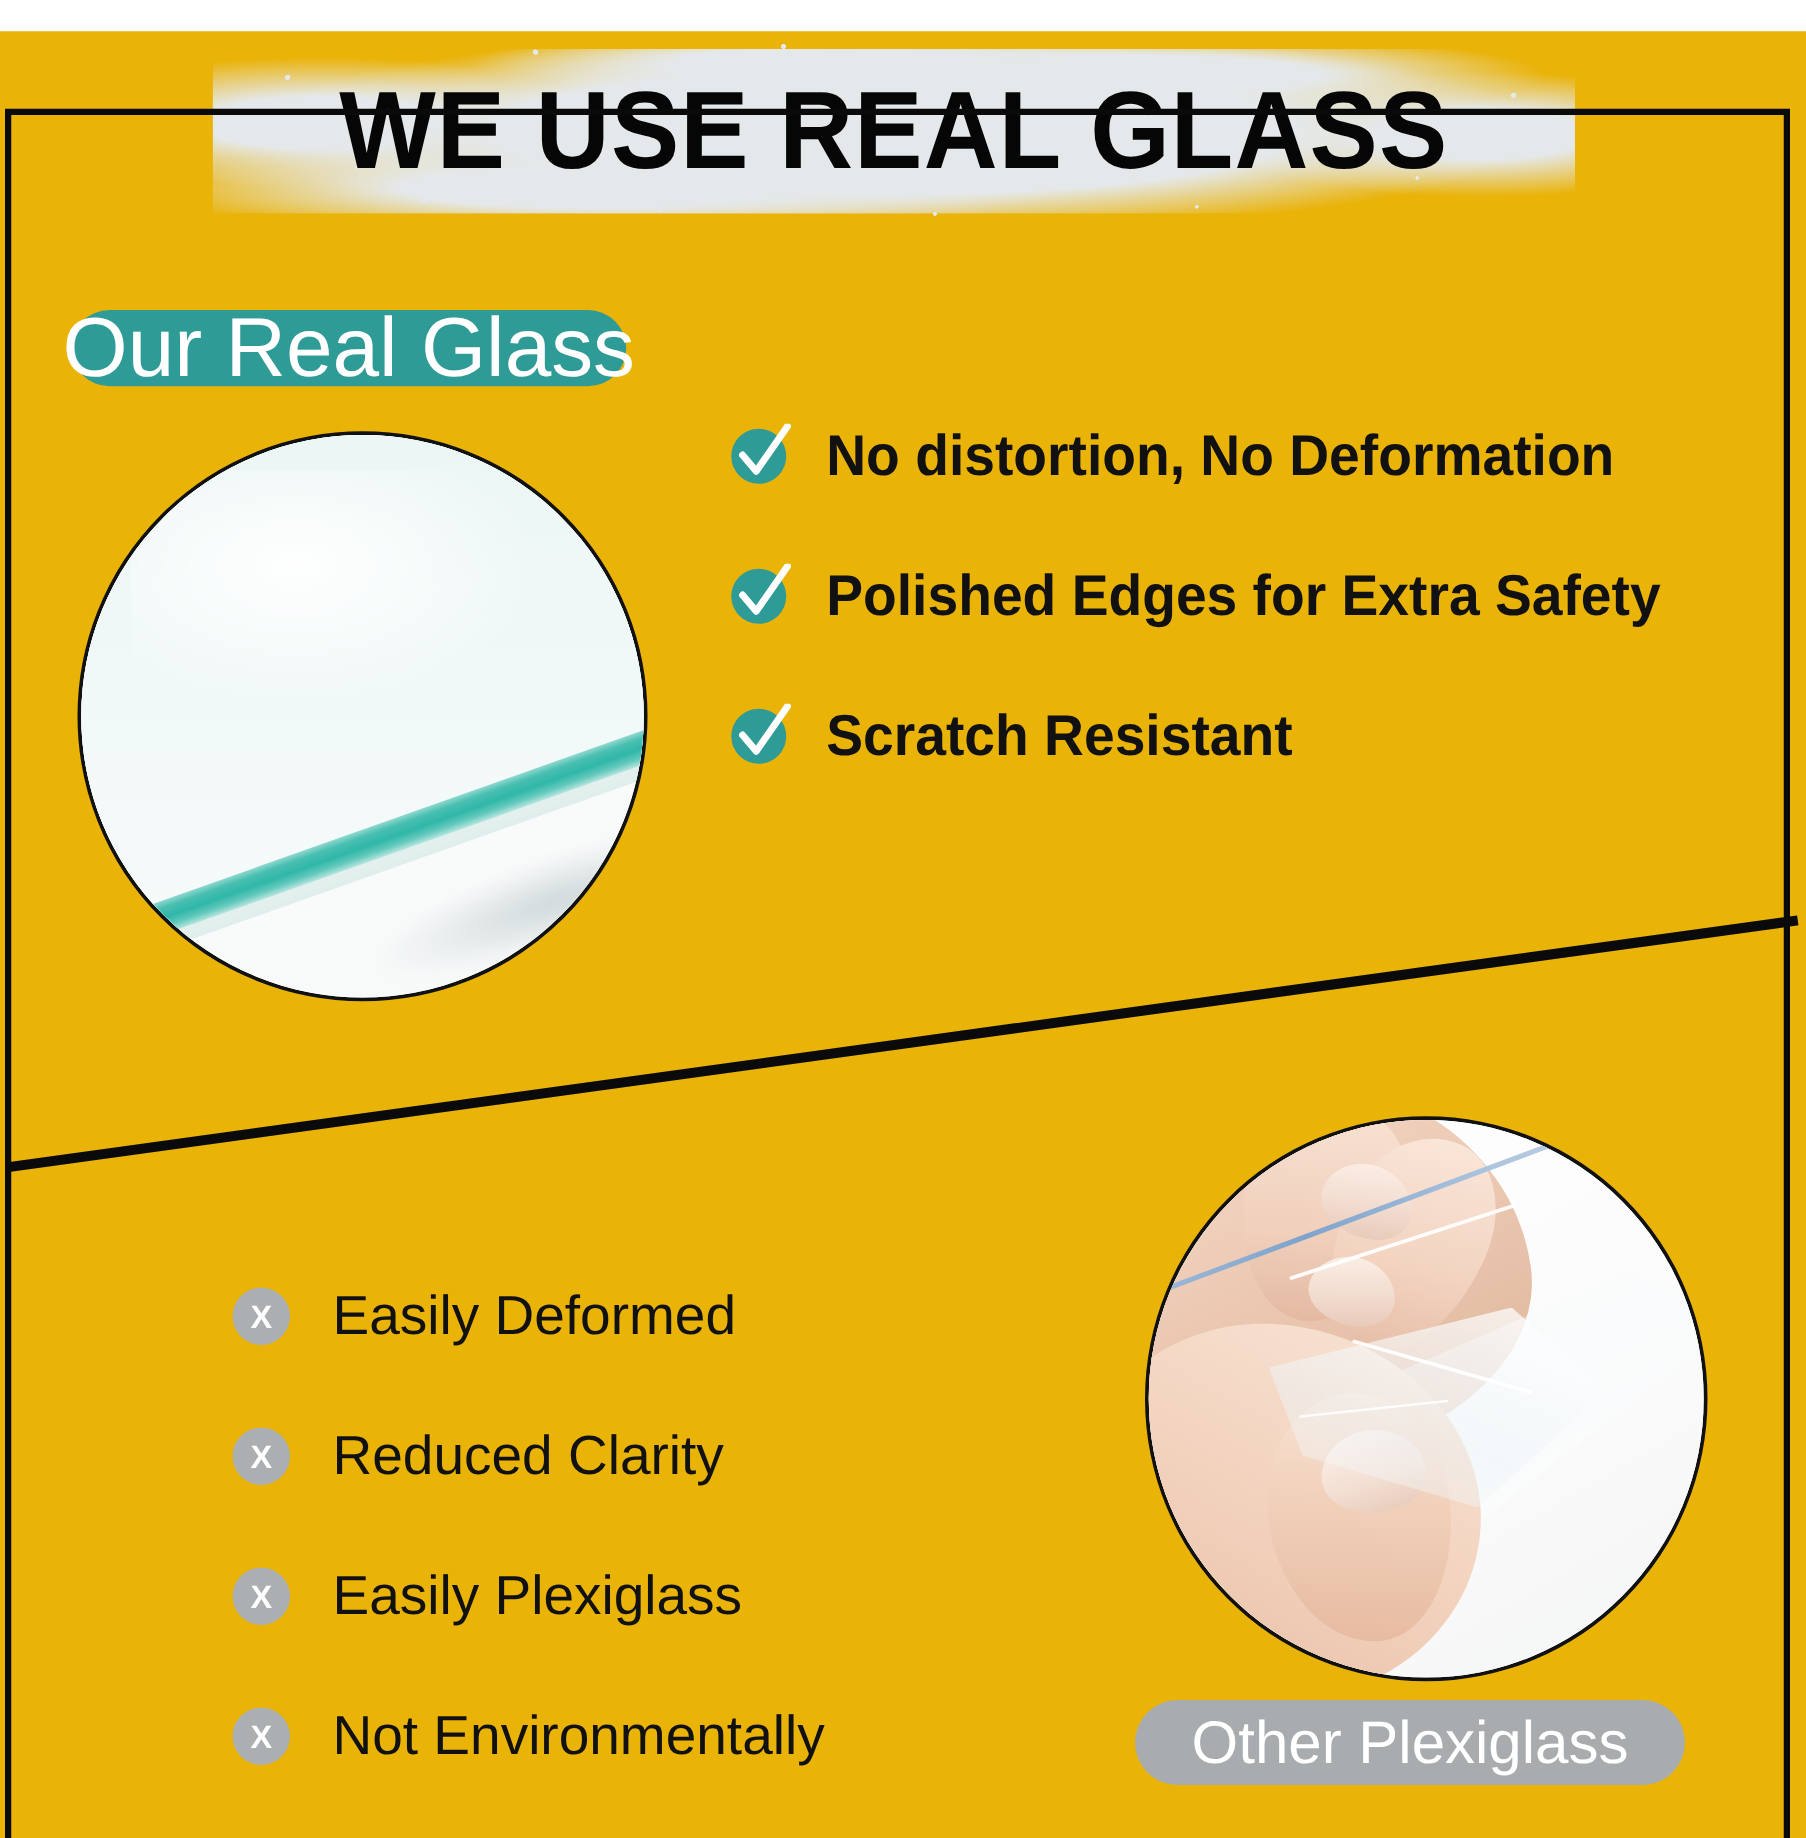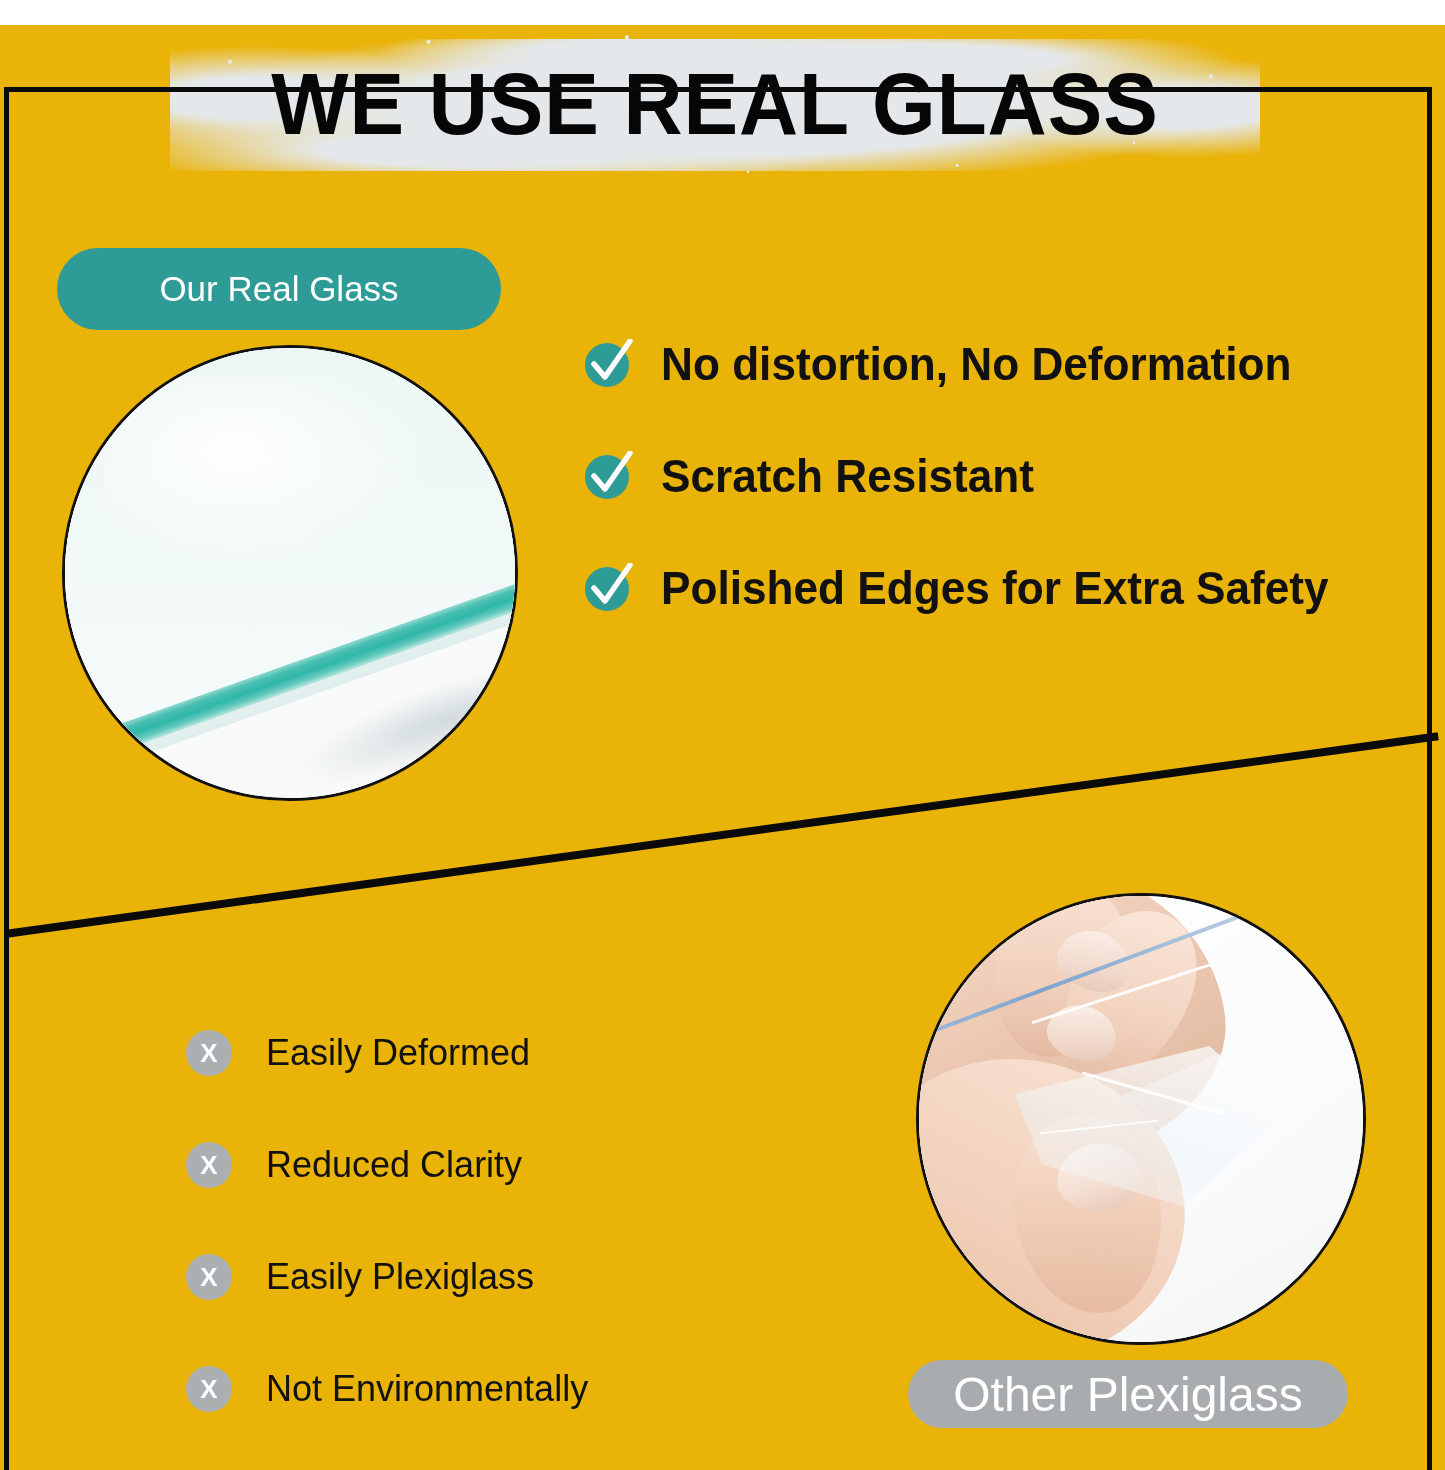--- a/index.html
+++ b/index.html
@@ -106,9 +106,9 @@
     left: 57px;
     top: 223px;
     width: 444px;
-    height: 82px;
+    height: 61px;
     background: #2f9b96;
-    font-size: 35px;
+    font-size: 67px;
   }
   .pill-plexi {
     left: 908px;

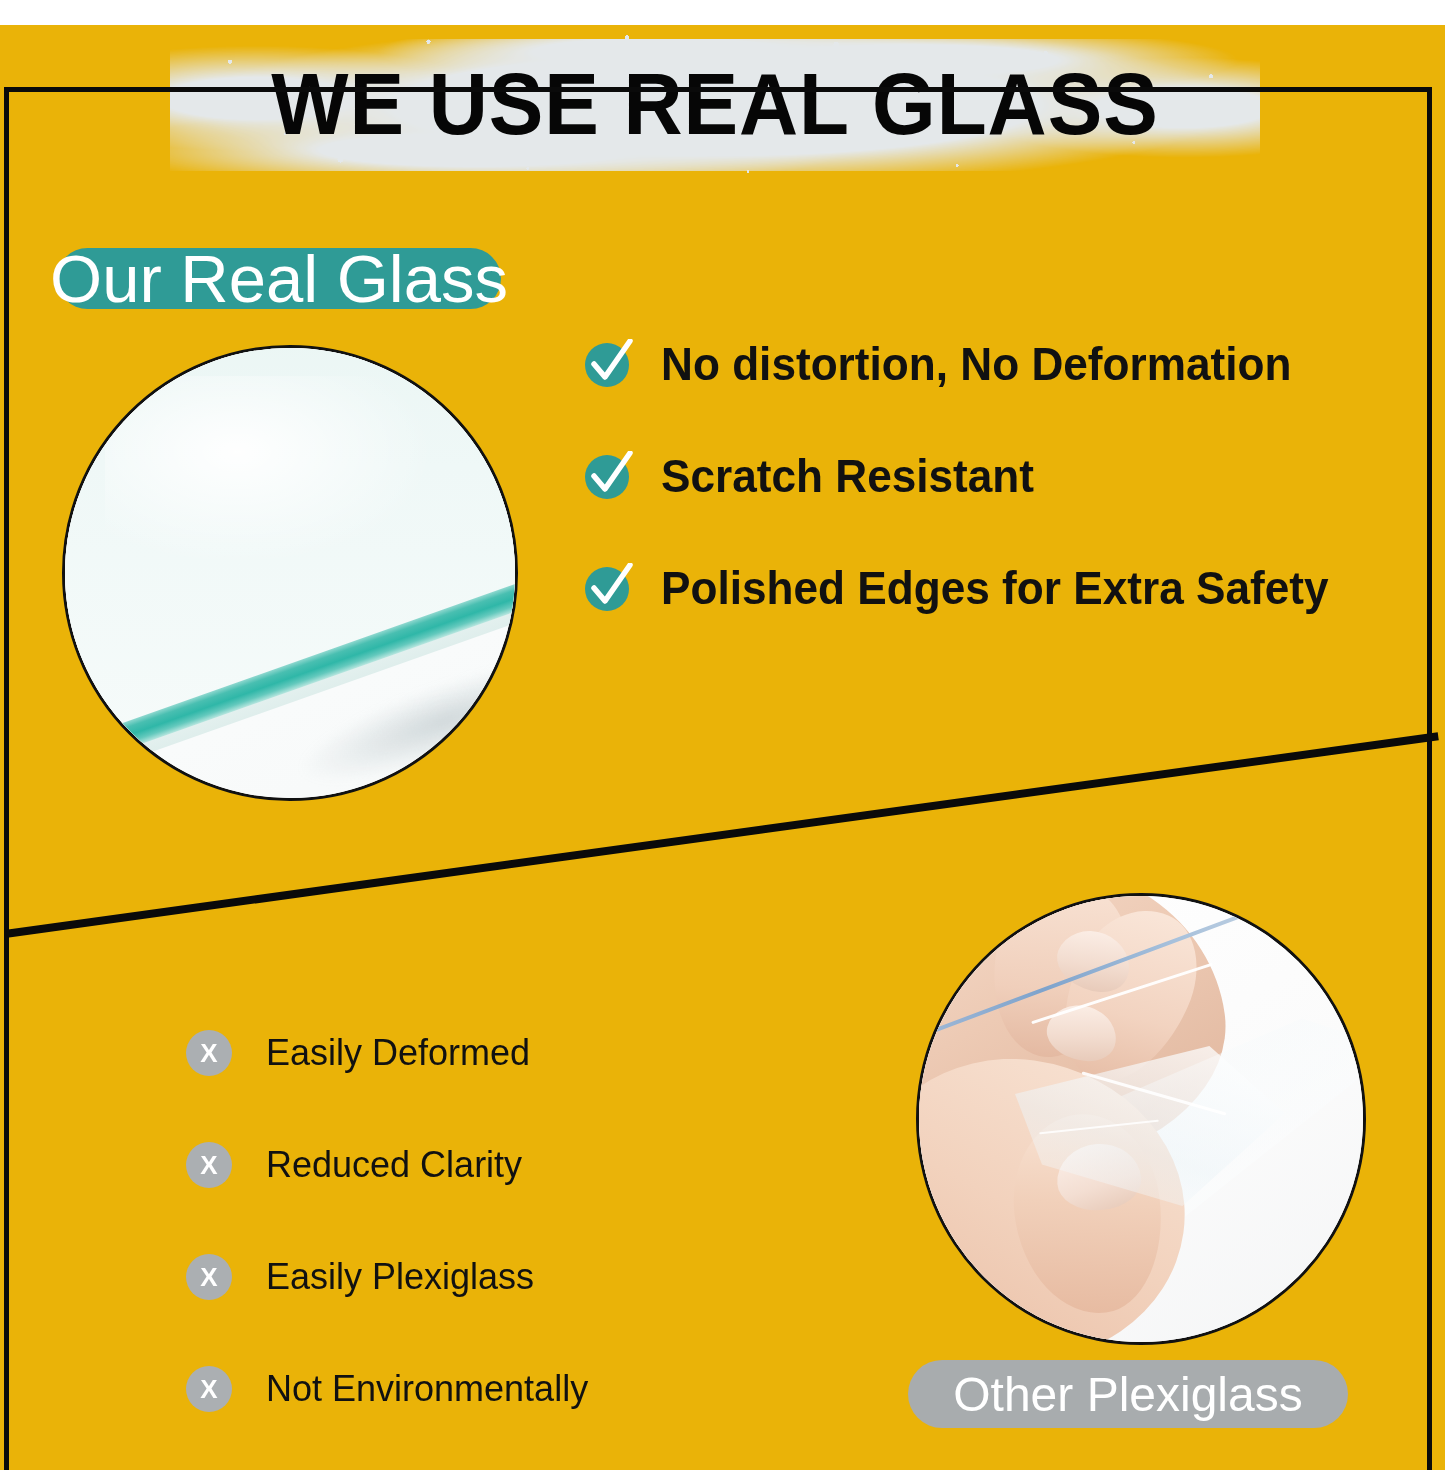--- a/index.html
+++ b/index.html
@@ -460,7 +460,7 @@
           <path d="M11 25 L22 38 L47 2" fill="none" stroke="#ffffff" stroke-width="5.5" stroke-linecap="round" stroke-linejoin="round"></path>
         </svg>
       </span>
-      <span class="bullet-text">Scratch Resistant</span>
+      <span class="bullet-text">Polished Edges for Extra Safety</span>
     </div>
 
     <div class="bullet">
@@ -470,7 +470,7 @@
           <path d="M11 25 L22 38 L47 2" fill="none" stroke="#ffffff" stroke-width="5.5" stroke-linecap="round" stroke-linejoin="round"></path>
         </svg>
       </span>
-      <span class="bullet-text">Polished Edges for Extra Safety</span>
+      <span class="bullet-text">Scratch Resistant</span>
     </div>
 
   </div>

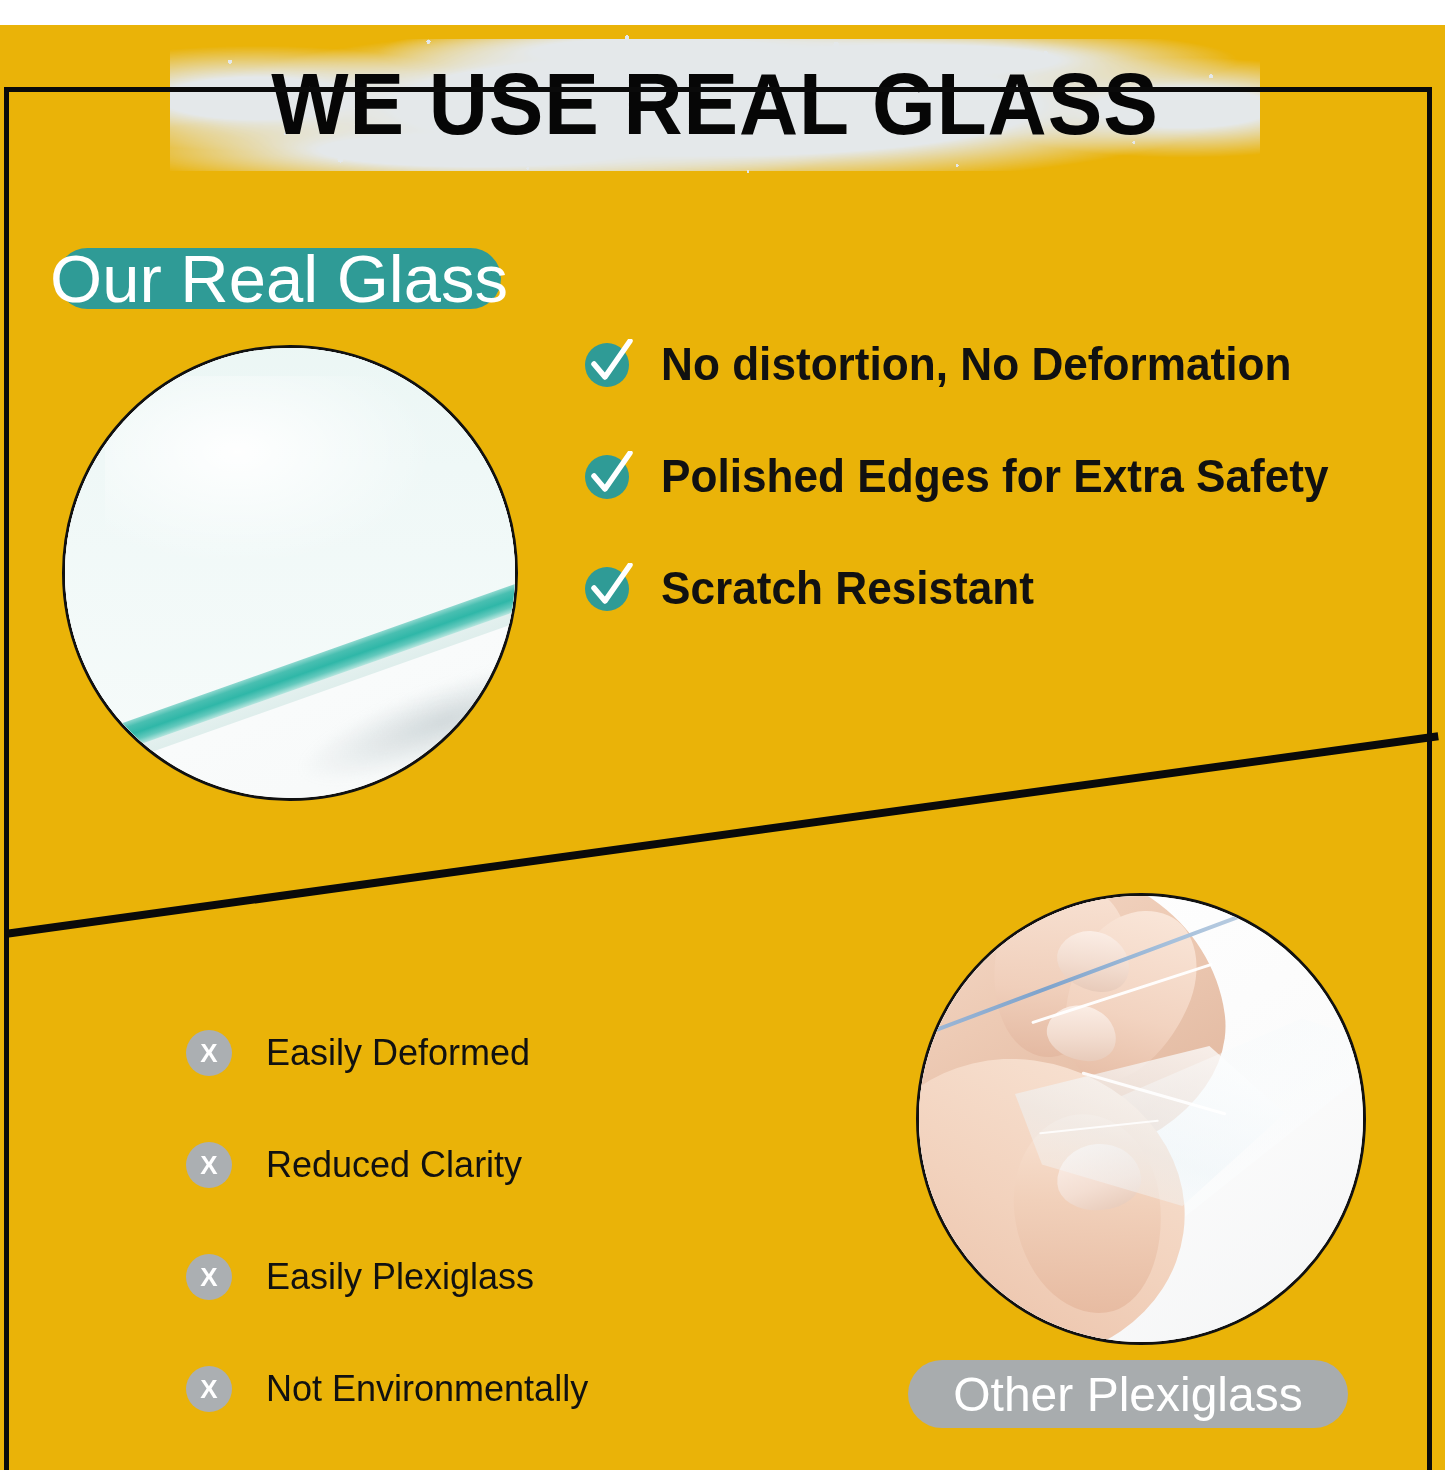--- a/index.html
+++ b/index.html
@@ -403,7 +403,7 @@
     transform-origin: left center;
   }
   .list-cons .bullet-text {
-    font-size: 36px;
+    font-size: 44px;
   }
 
   .sr {

